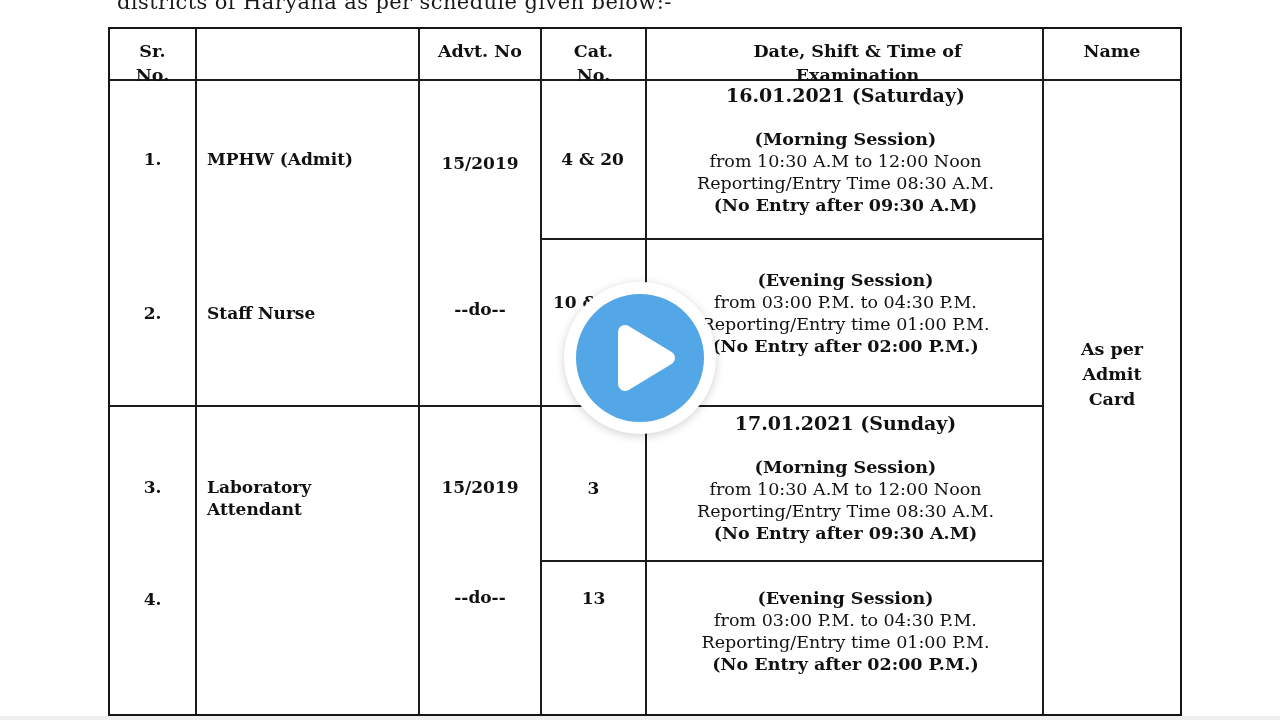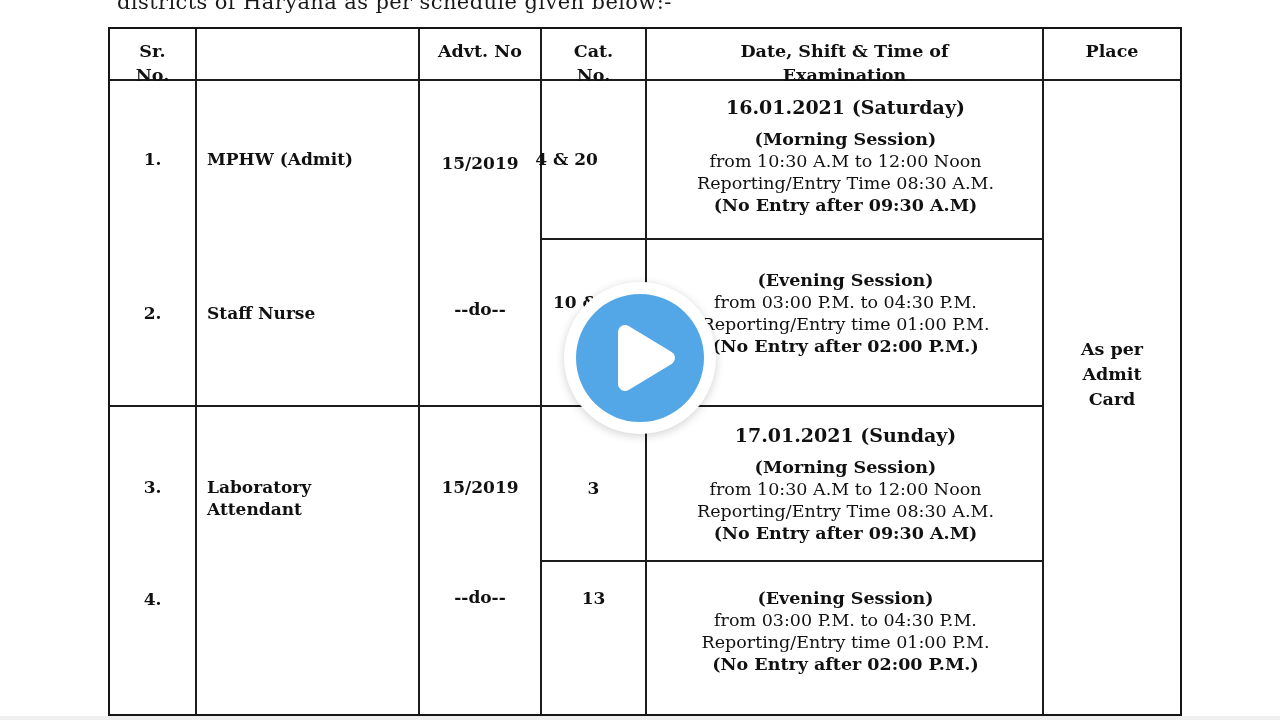--- a/index.html
+++ b/index.html
@@ -75,7 +75,7 @@
     <div>Cat.</div>
     <div>No.</div>
   </div>
-  <div class="hdr" style="left:537px;width:395px">
+  <div class="hdr" style="left:550px;width:395px">
     <div>Date, Shift &amp; Time of</div>
     <div>Examination</div>
   </div>

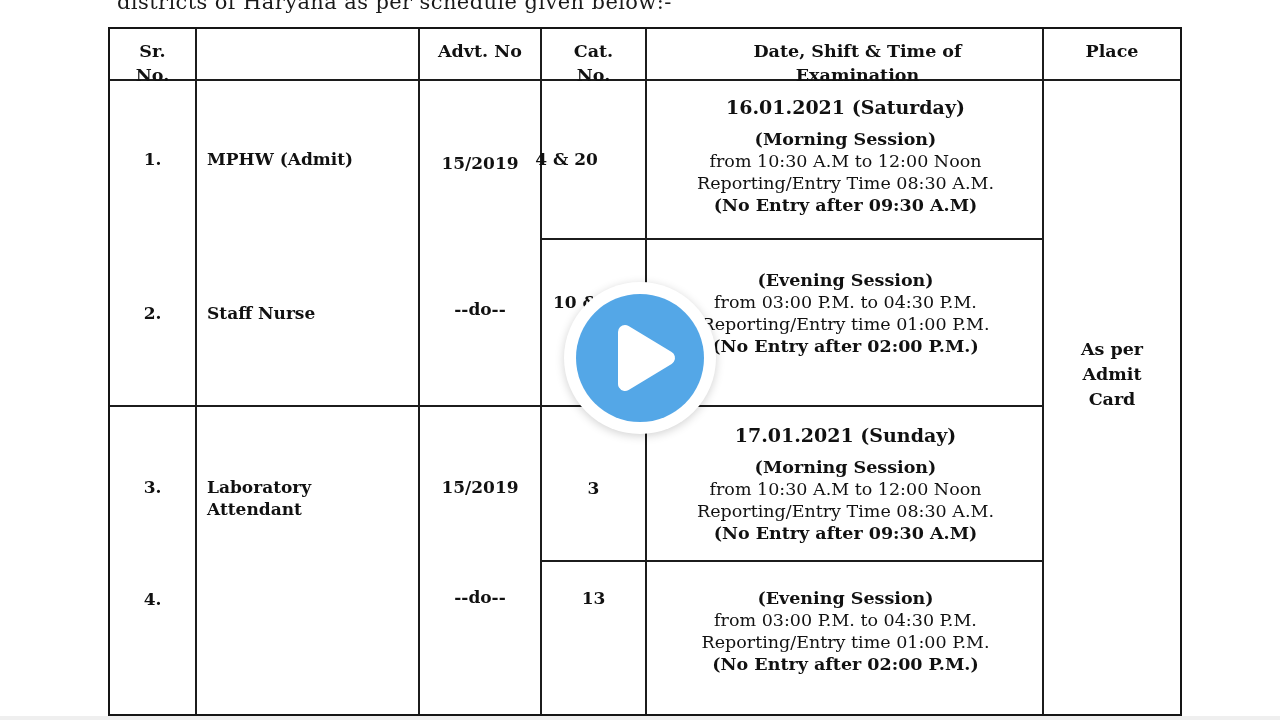--- a/index.html
+++ b/index.html
@@ -79,7 +79,7 @@
     <div>Date, Shift &amp; Time of</div>
     <div>Examination</div>
   </div>
-  <div class="hdr" style="left:934px;width:136px">Place</div>
+  <div class="hdr" style="left:934px;width:136px">Name</div>
 
   <div class="cell bold center" style="left:0;top:119px;width:85px">1.</div>
   <div class="cell bold center" style="left:0;top:273px;width:85px">2.</div>

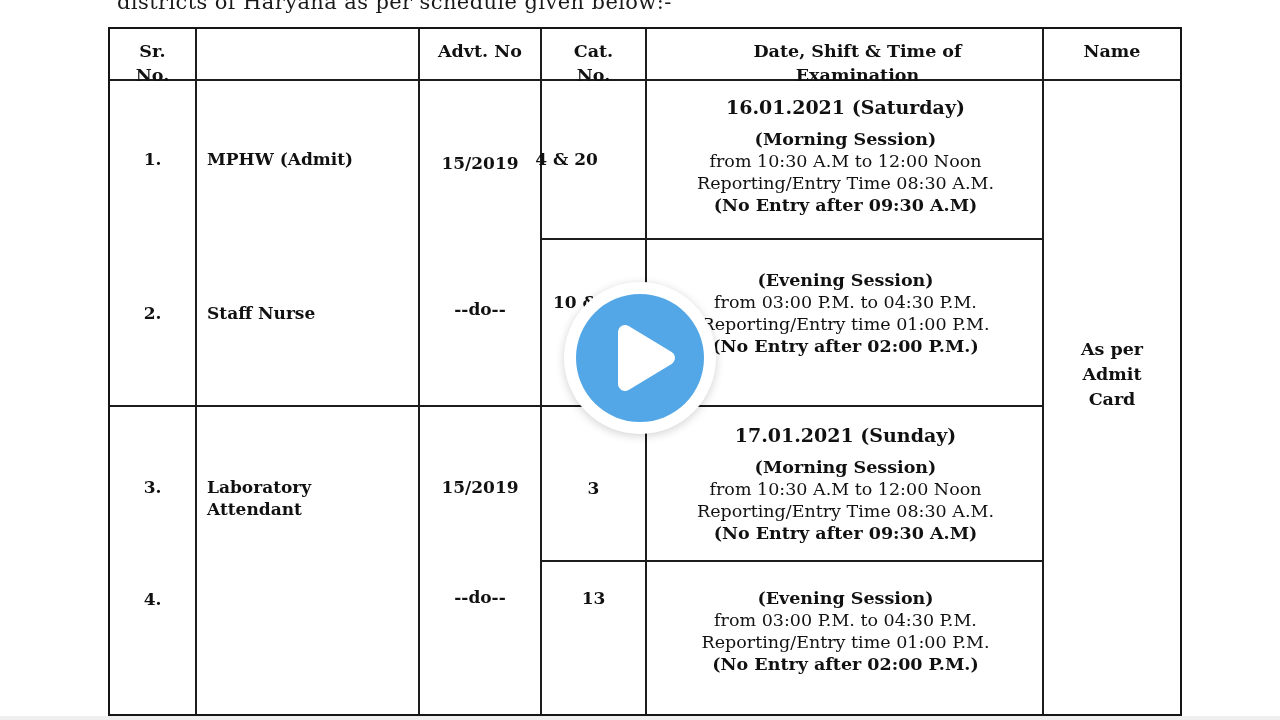--- a/index.html
+++ b/index.html
@@ -25,7 +25,7 @@
   .center{text-align:center;}
   .bold{font-weight:bold;}
   .hdr{font-weight:bold;font-size:17.5px;line-height:24px;text-align:center;position:absolute;top:4px;margin-top:6px;}
-  .dayline{position:absolute;font-weight:bold;font-size:19px;line-height:26px;text-align:center;left:537px;width:397px;margin-top:12px;}
+  .dayline{position:absolute;font-weight:bold;font-size:19px;line-height:26px;text-align:center;left:537px;width:397px;}
   .session{position:absolute;left:537px;width:397px;text-align:center;}
   .session div{line-height:22px;font-size:17.5px;}
   .session .s-title,.session .s-noentry{font-weight:bold;}

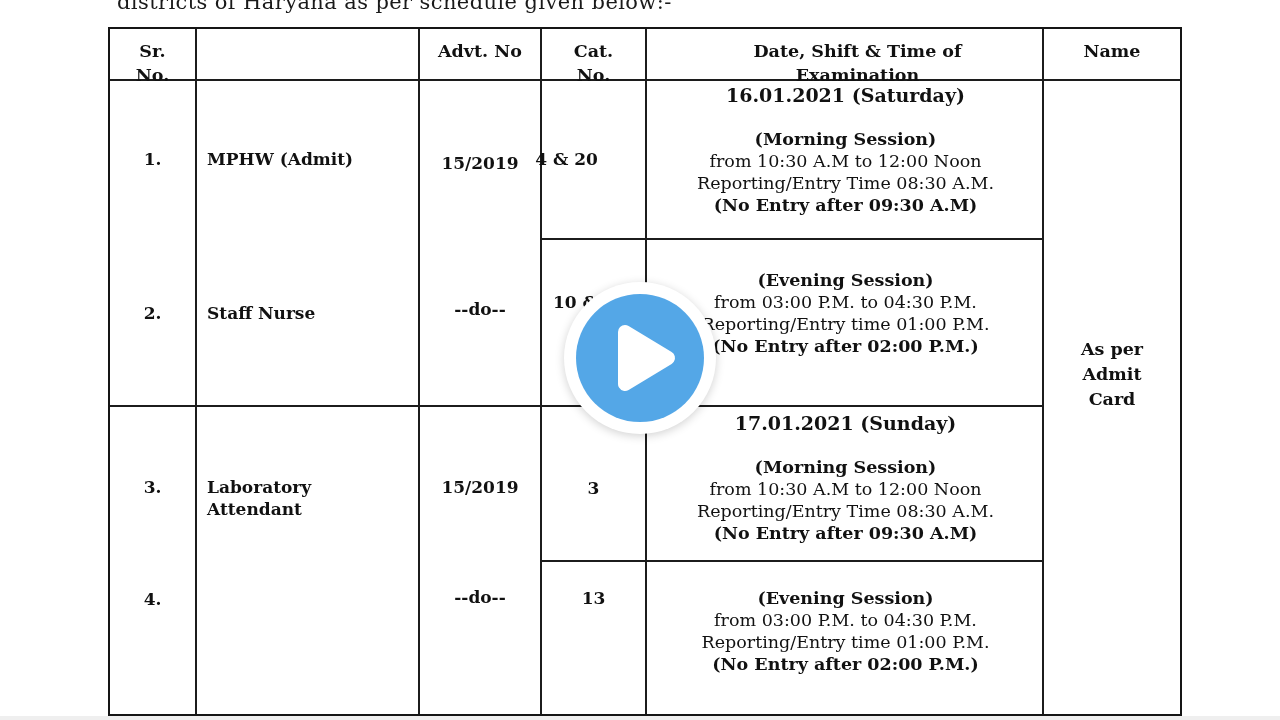--- a/index.html
+++ b/index.html
@@ -95,7 +95,7 @@
   <div class="cell bold center" style="left:310px;top:447px;width:120px">15/2019</div>
   <div class="cell bold center" style="left:310px;top:557px;width:120px">--do--</div>
 
-  <div class="cell bold center" style="left:412px;top:119px;width:89px">4 &amp; 20</div>
+  <div class="cell bold center" style="left:438px;top:119px;width:89px">4 &amp; 20</div>
   <div class="cell bold" style="left:443px;top:262px;width:103px">10 &amp; 1</div>
   <div class="cell bold center" style="left:432px;top:448px;width:103px">3</div>
   <div class="cell bold center" style="left:432px;top:558px;width:103px">13</div>

